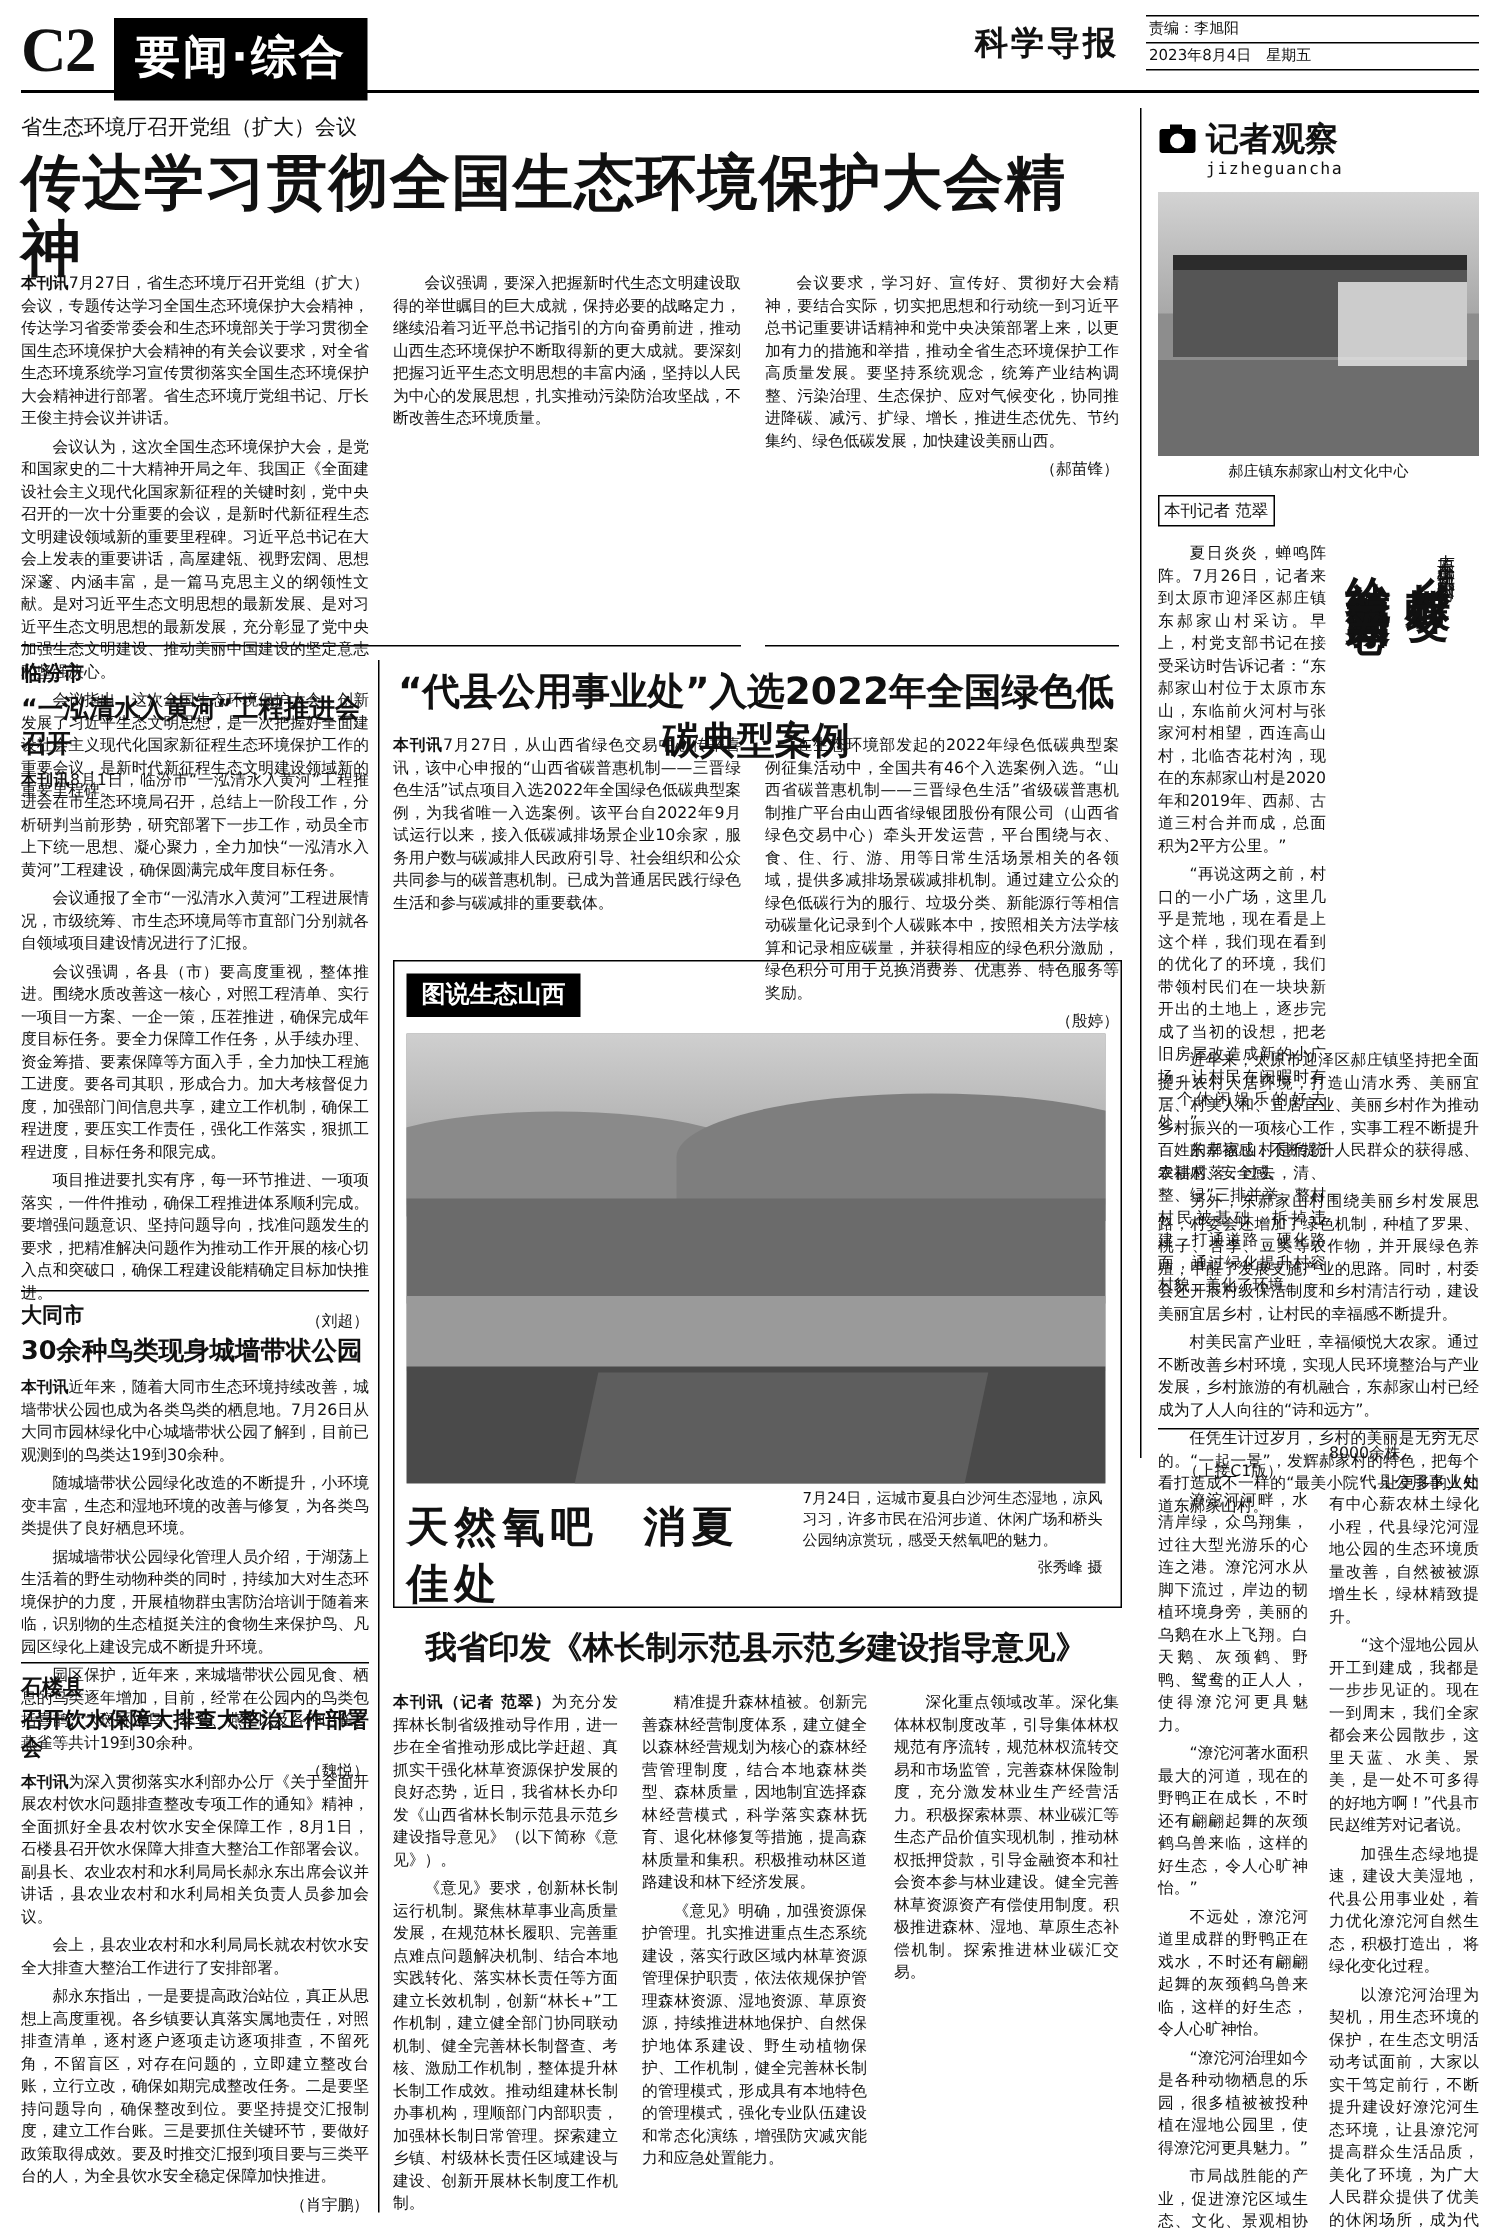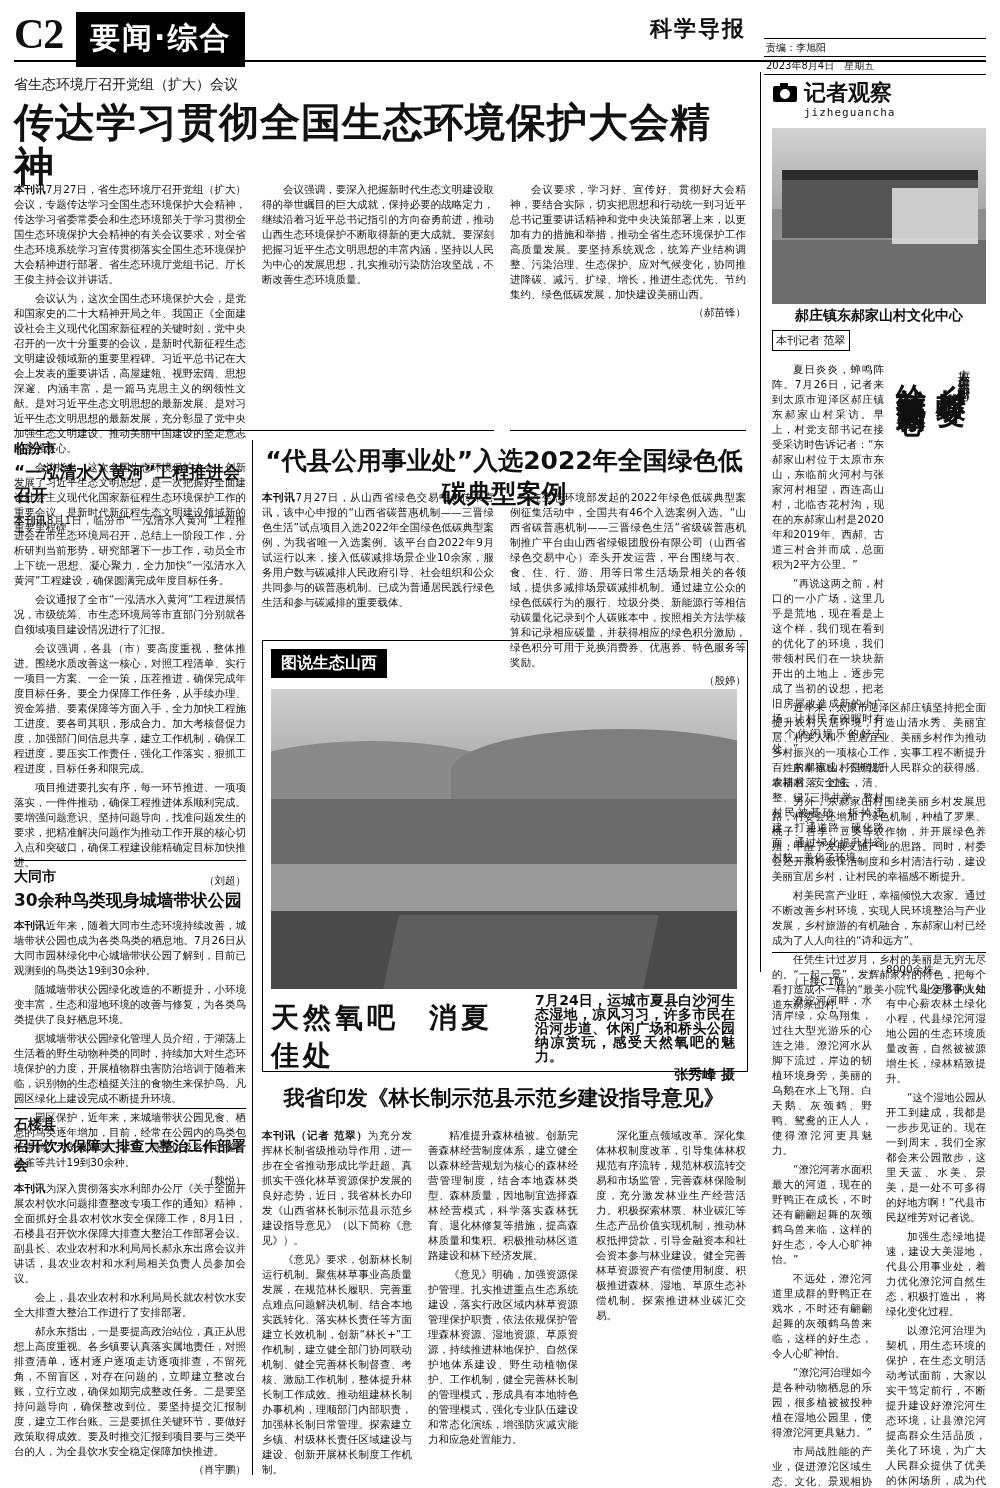--- a/index.html
+++ b/index.html
@@ -13,7 +13,7 @@
   .paper-logo{position:absolute;right:240px;top:4px;font-family:"Liberation Serif",serif;font-size:22px;font-weight:bold;letter-spacing:2px;}
   .meta-rows{position:absolute;right:0;top:0;width:222px;font-family:"DejaVu Sans",sans-serif;font-size:10px;line-height:15px;}
   .meta-rows .r{border-bottom:1px solid #000;padding:1px 2px;display:flex;gap:10px;}
-  .meta-rows .r:first-child{border-top:1px solid #000;margin-top:28px;}
+  .meta-rows .r:first-child{border-top:1px solid #000;}
   .meta-rows .r span{white-space:nowrap;}
   .rule-under{position:absolute;left:0;top:50px;width:972px;border-top:2px solid #000;}
 

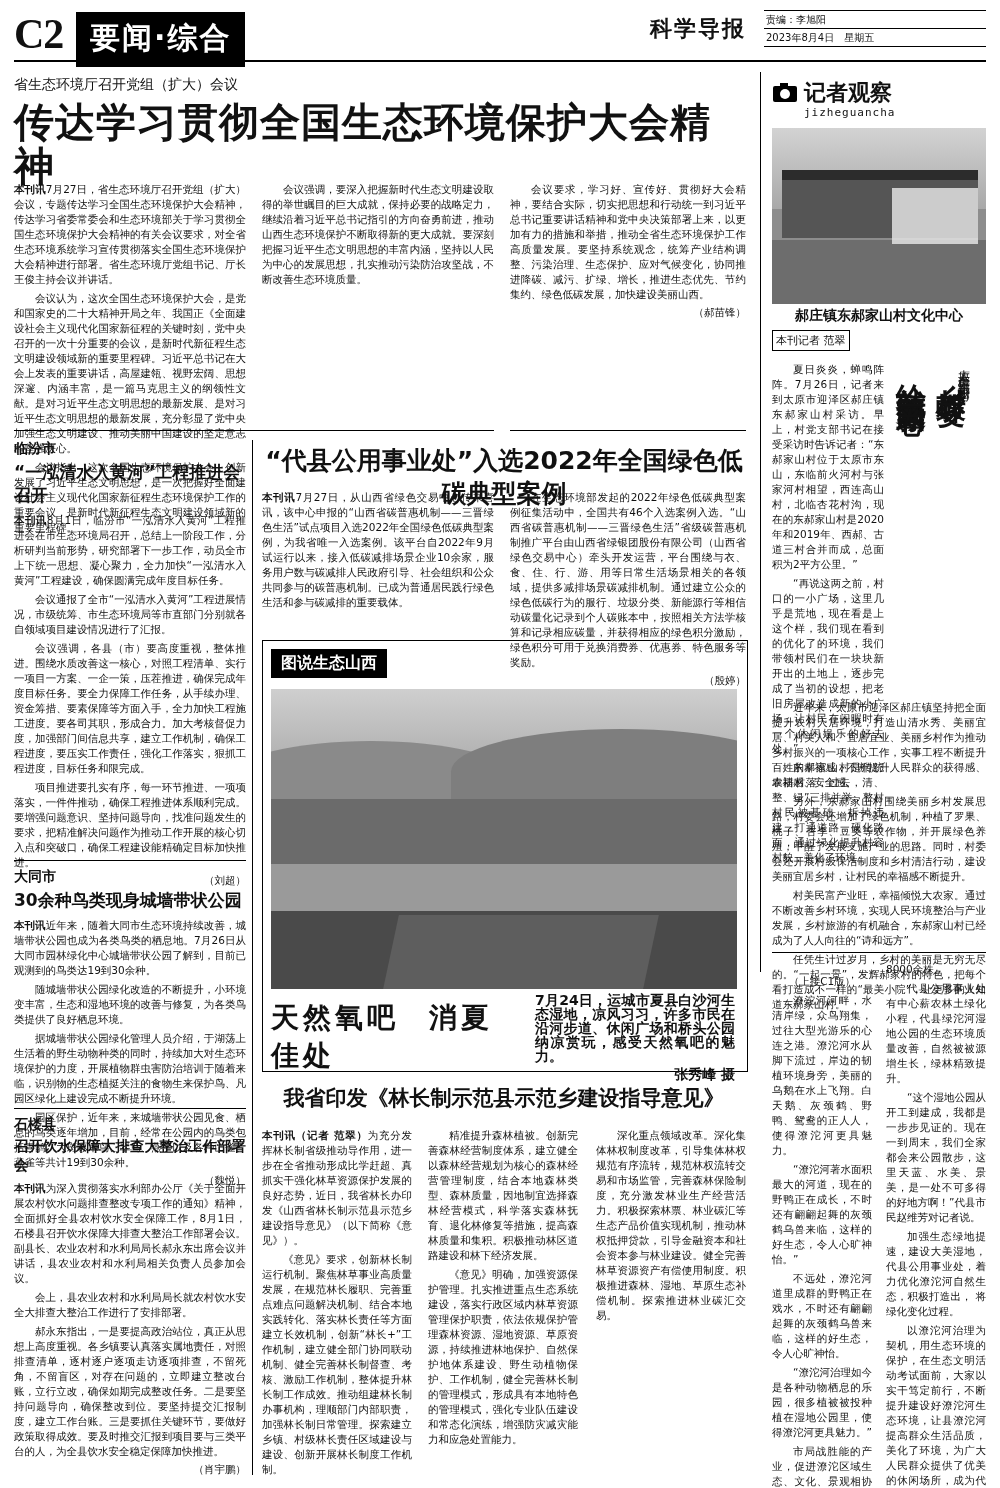--- a/index.html
+++ b/index.html
@@ -35,7 +35,7 @@
   .photo{position:relative;background:#8d8d8d;overflow:hidden;}
   .photo .sky{position:absolute;left:0;top:0;right:0;height:38%;background:linear-gradient(#cfcfcf,#9e9e9e);}
   .photo .hill{position:absolute;border-radius:50% 50% 0 0;background:#767676;}
-  .cap{font-family:"DejaVu Sans",sans-serif;font-size:14px;line-height:14px;text-align:justify;font-weight:bold;}
+  .cap{font-family:"DejaVu Sans",sans-serif;font-size:10px;line-height:14px;text-align:justify;}
 
   
   .vert{writing-mode:vertical-rl;text-orientation:upright;font-family:"DejaVu Sans",sans-serif;font-weight:bold;letter-spacing:4px;}

